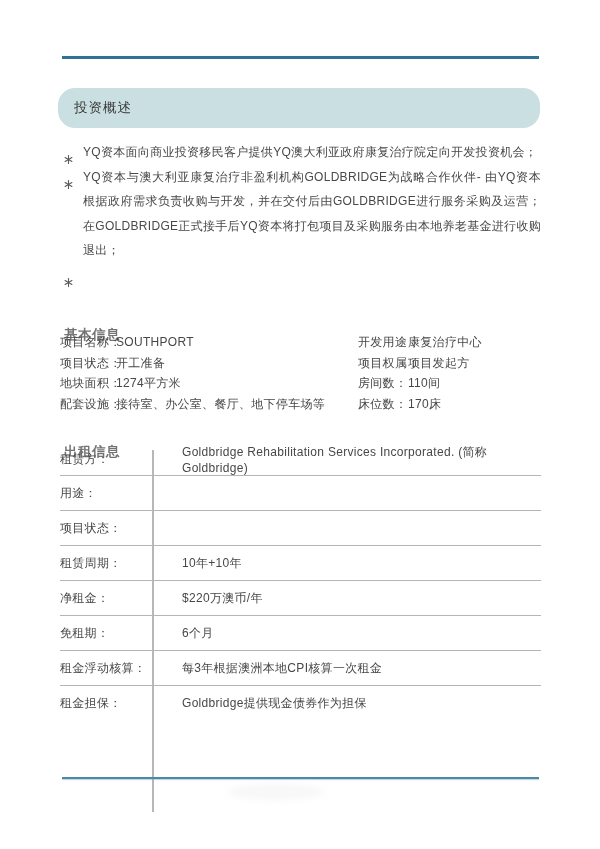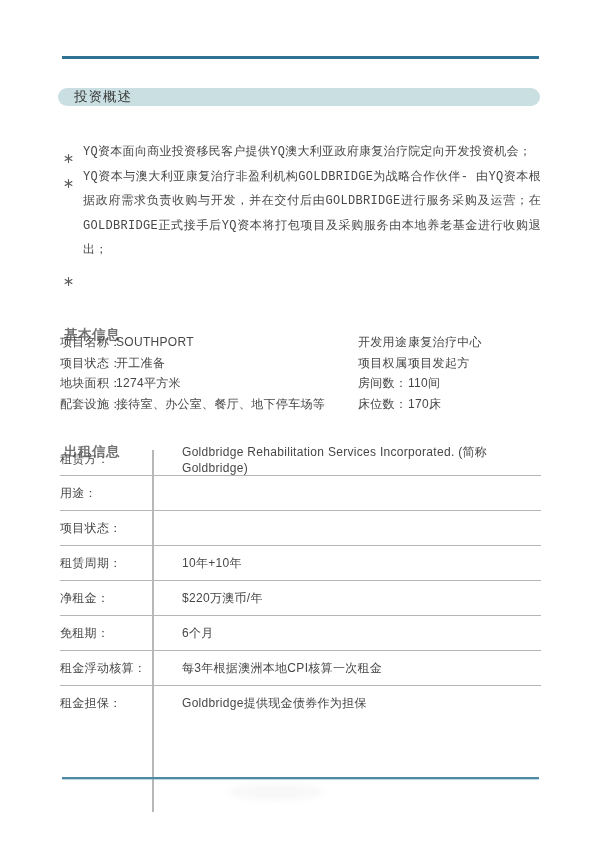--- a/index.html
+++ b/index.html
@@ -12,7 +12,7 @@
   .rule-bottom{position:absolute;left:62px;top:777px;width:477px;height:2px;background:#4d88a5;box-shadow:0 1px 1px rgba(120,170,195,.5);}
   
   .pill{
-    position:absolute;left:58px;top:88px;width:482px;height:18px;box-sizing:border-box;
+    position:absolute;left:58px;top:88px;width:482px;height:40px;box-sizing:border-box;
     background:#cadfe2;border-radius:17px;display:flex;align-items:center;padding-left:16px;
     font-size:13.5px;color:#383838;letter-spacing:1px;
   }

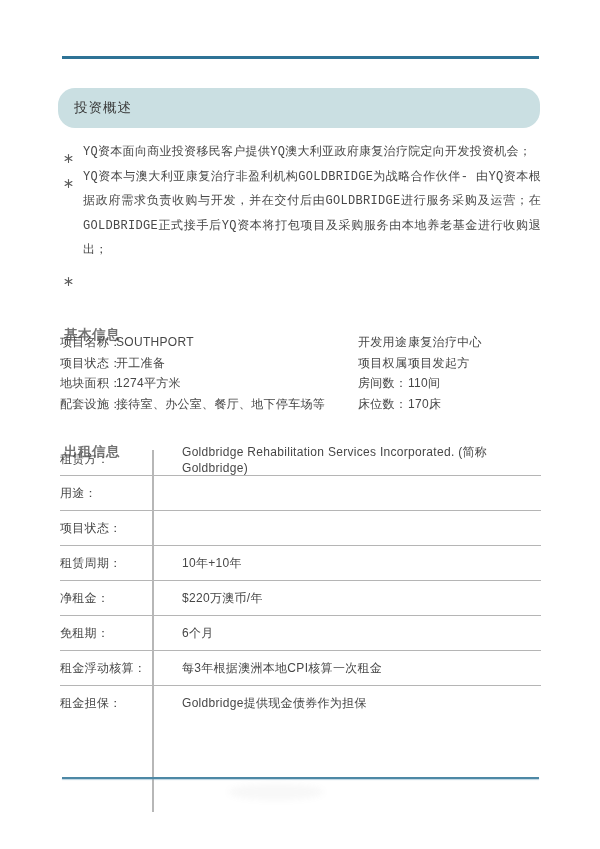--- a/index.html
+++ b/index.html
@@ -17,7 +17,7 @@
     font-size:13.5px;color:#383838;letter-spacing:1px;
   }
   
-  .bullets{position:absolute;left:60px;top:140px;width:481px;font-family:Liberation Mono, monospace;}
+  .bullets{position:absolute;left:60px;top:140px;width:481px;}
   .bullet{position:relative;padding-left:23px;font-size:12px;line-height:24.6px;letter-spacing:.3px;text-align:justify;color:#484848;}
   .b-icon{position:absolute;left:4px;top:8px;width:9px;height:9px;display:inline-block;}
   

